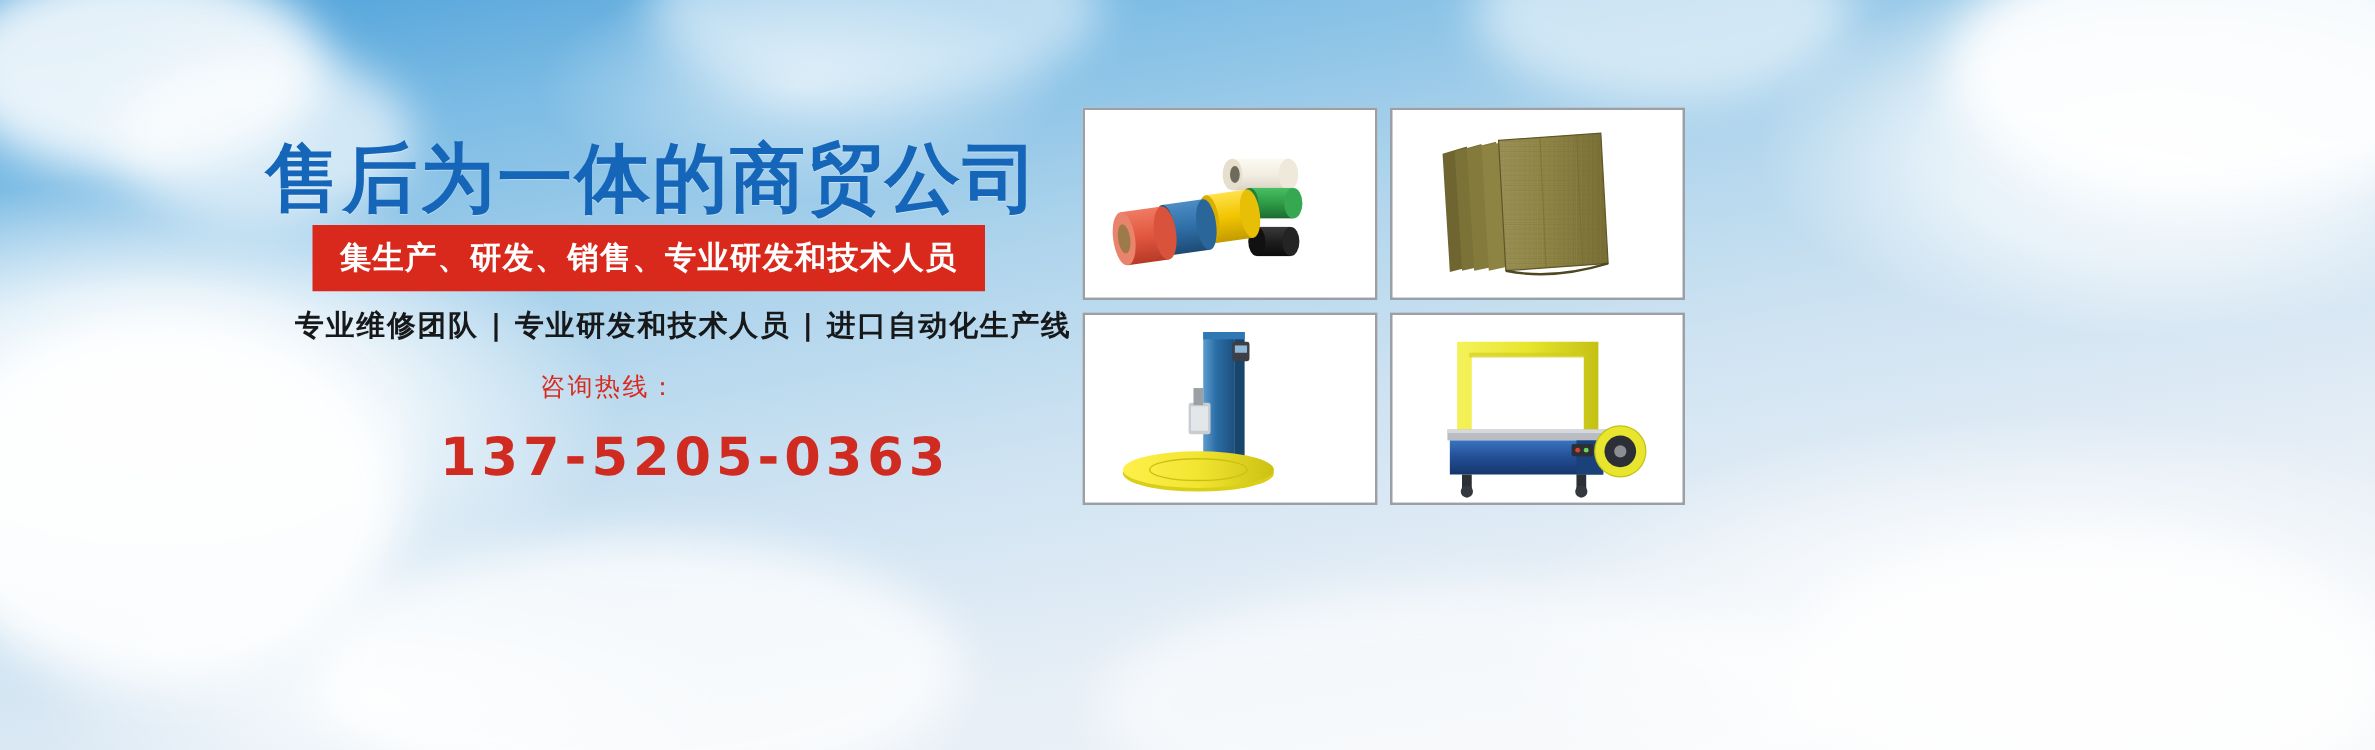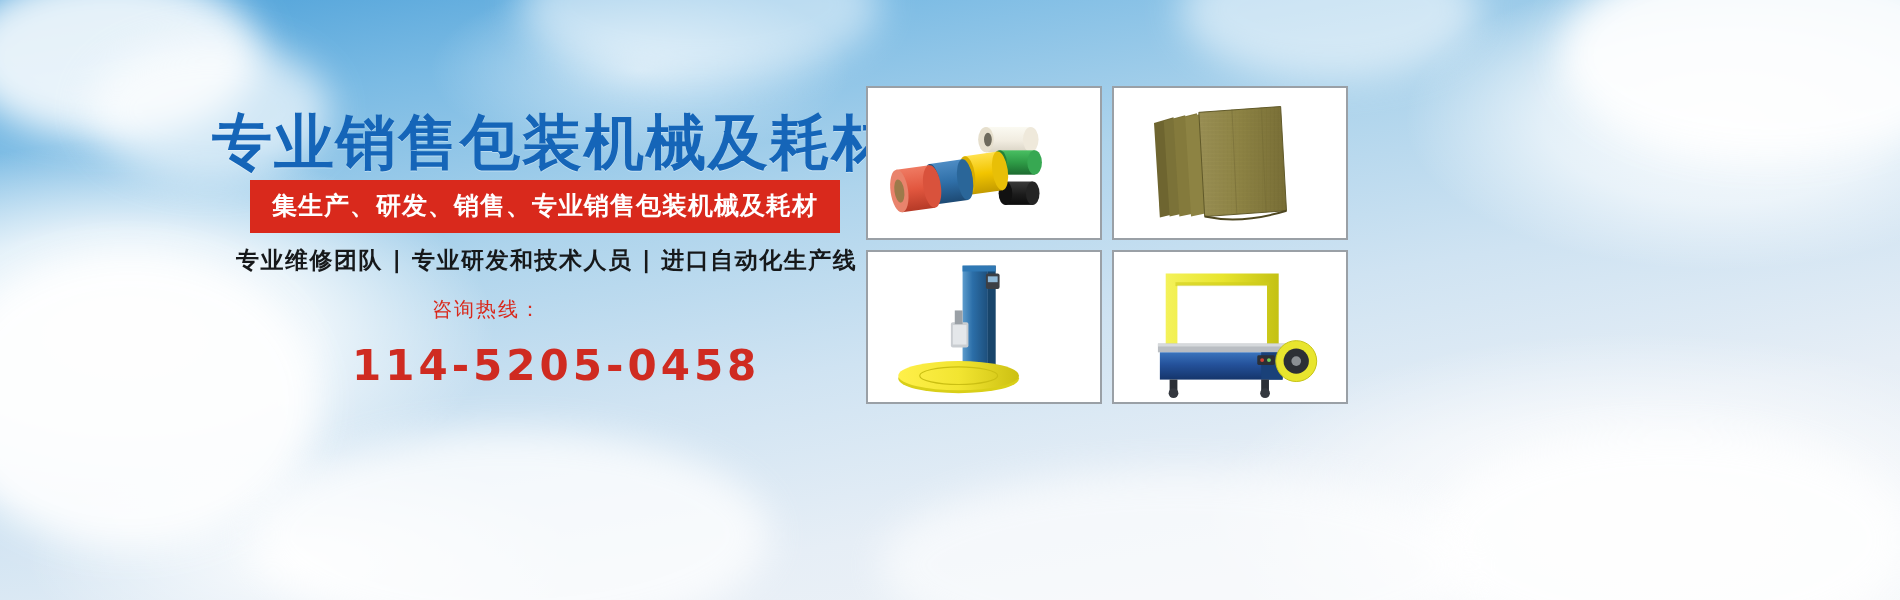--- a/index.html
+++ b/index.html
@@ -96,7 +96,7 @@
 
   <div id="left-copy">
 
-    <div class="headline">专业销售包装机械及耗材</div>
+    <div class="headline">售后为一体的商贸公司</div>
 
     <div class="redband">
       <span>集生产、研发、销售、专业销售包装机械及耗材</span>

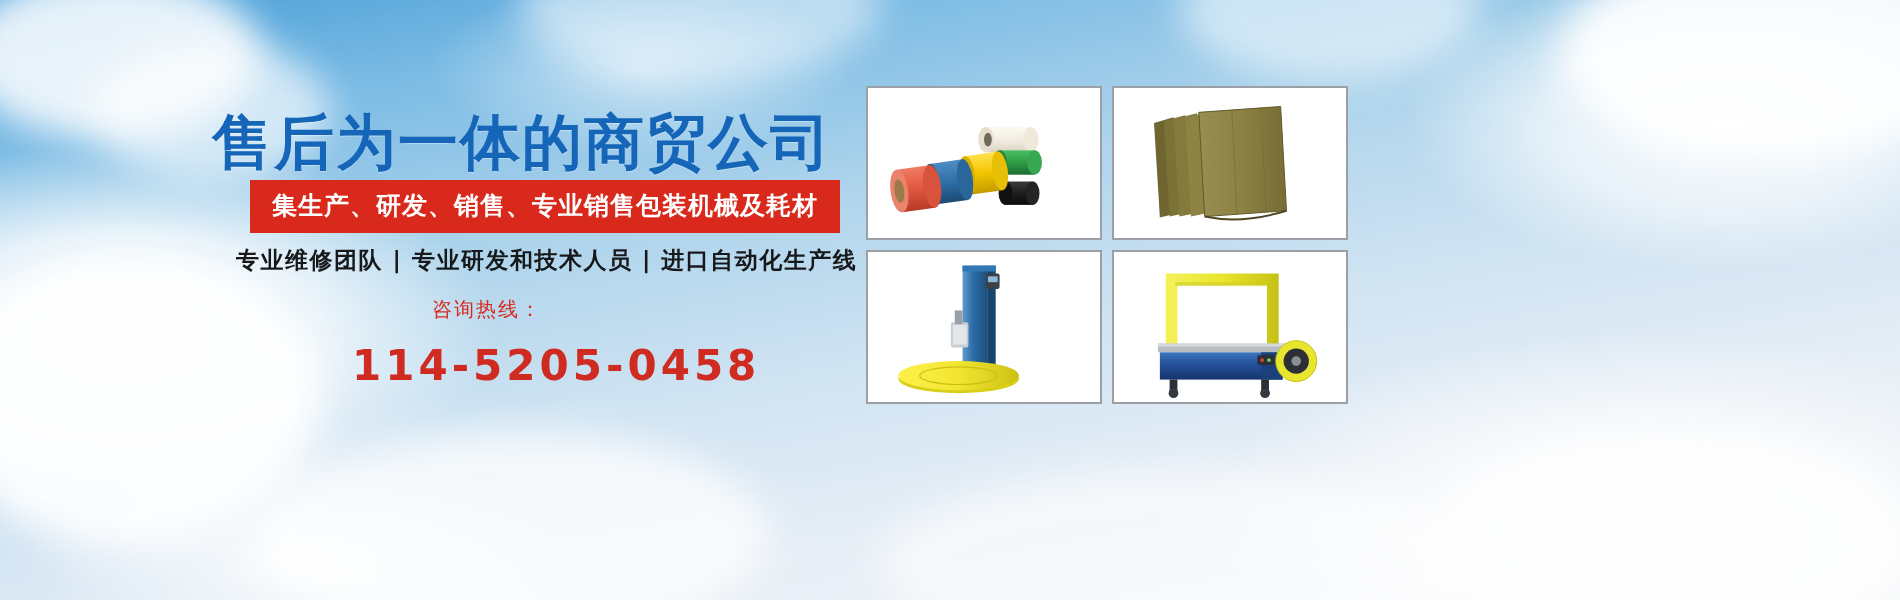--- a/index.html
+++ b/index.html
@@ -99,7 +99,7 @@
     <div class="headline">售后为一体的商贸公司</div>
 
     <div class="redband">
-      <span>集生产、研发、销售、专业销售包装机械及耗材</span>
+      <span>集生产、研发、销售、专业研发和技术人员</span>
     </div>
 
     <div class="subline">专业维修团队 | 专业研发和技术人员 | 进口自动化生产线</div>

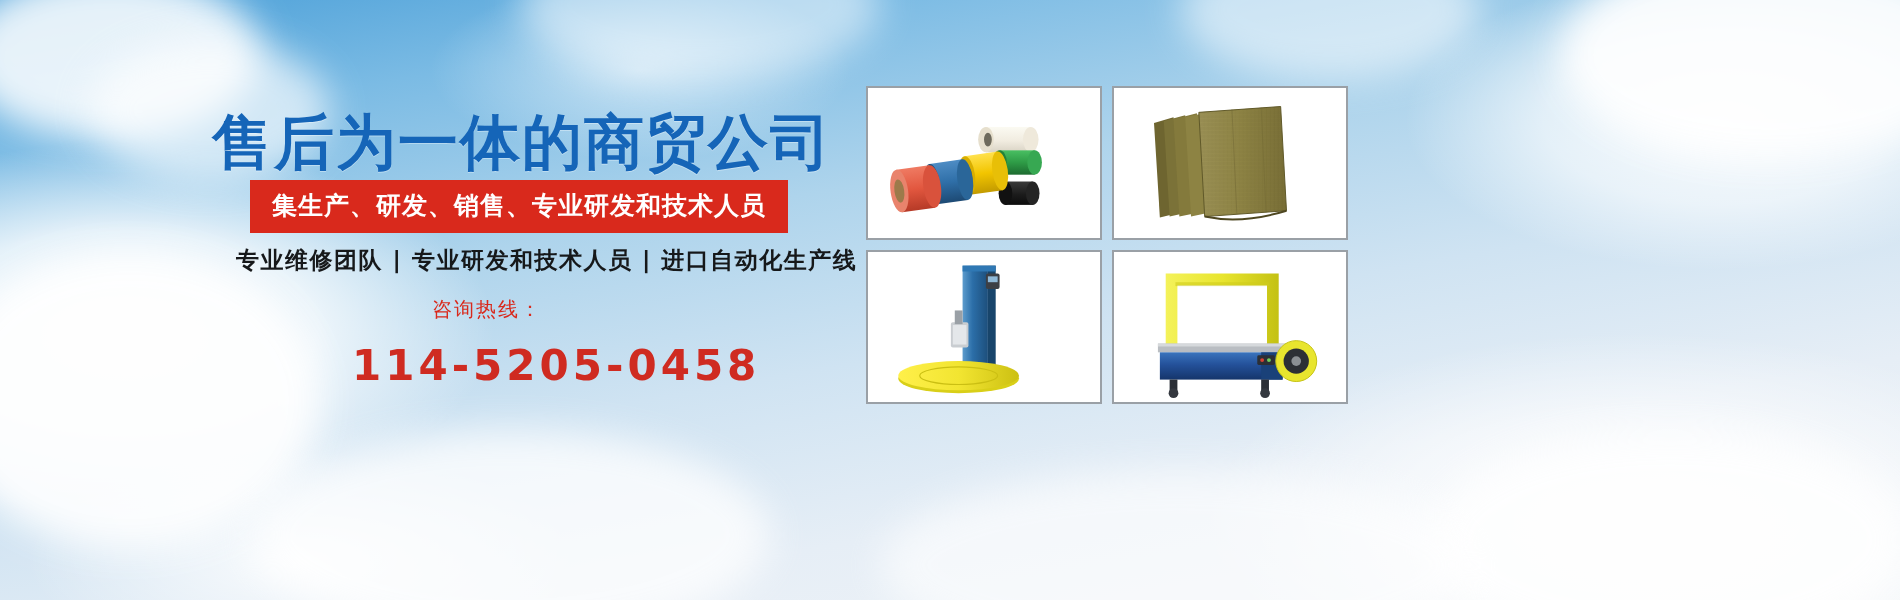--- a/index.html
+++ b/index.html
@@ -106,7 +106,7 @@
 
     <div class="hotline-label">咨询热线：</div>
 
-    <div class="hotline-number">114-5205-0458</div>
+    <div class="hotline-number">137-5205-0363</div>
   </div>
 
   <div id="photo-grid">

